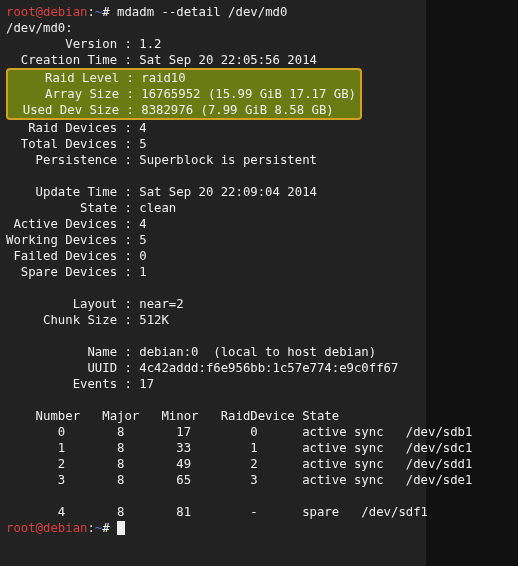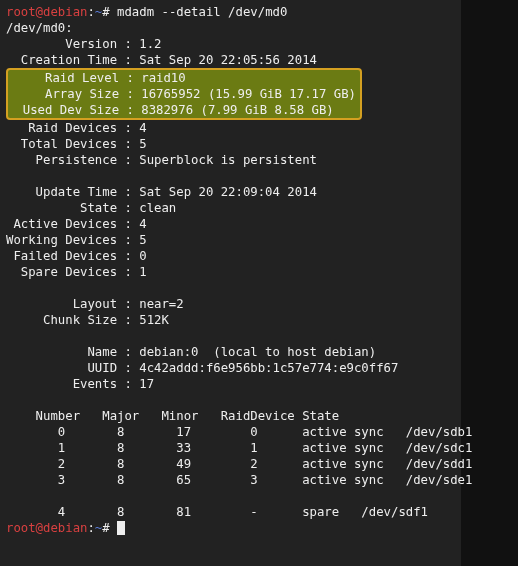--- a/index.html
+++ b/index.html
@@ -18,7 +18,7 @@
     line-height: 16px;
     padding: 4px 2px 4px 6px;
     white-space: pre;
-    width: 461px;
+    width: 426px;
     height: 566px;
     box-sizing: border-box;
   }

